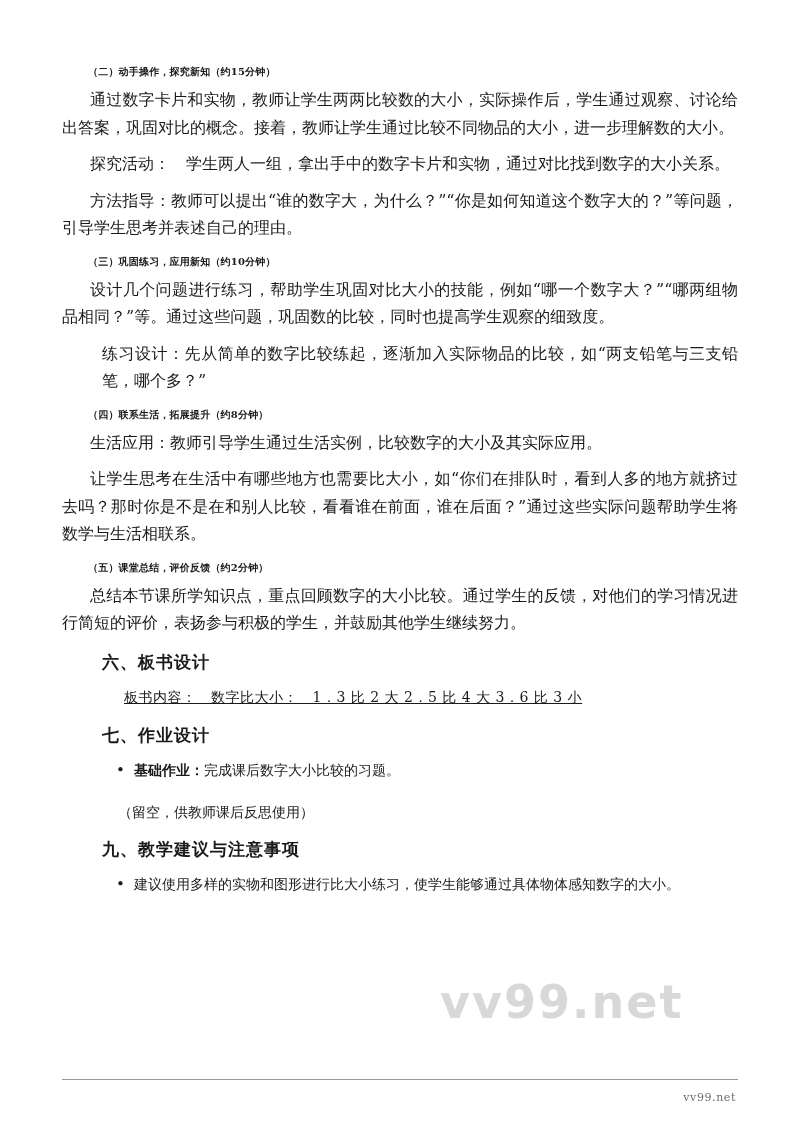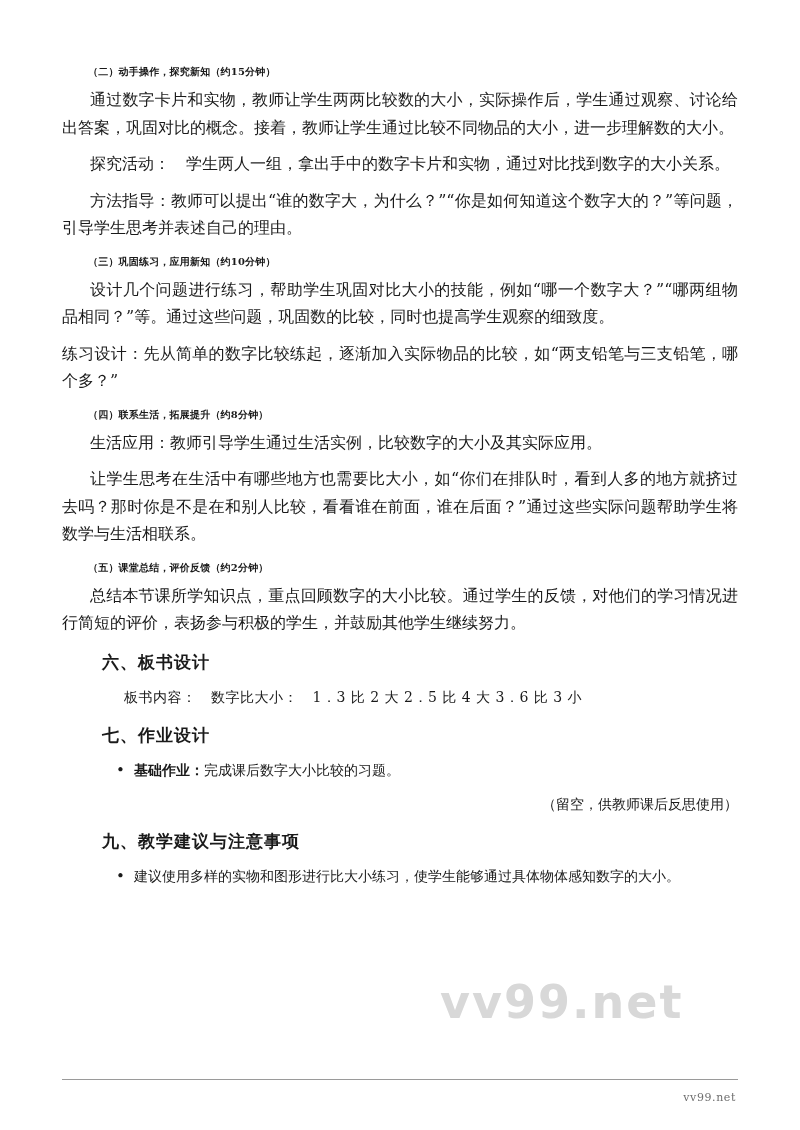--- a/index.html
+++ b/index.html
@@ -43,6 +43,7 @@
   }
   .para.noindent {
     text-indent: 0;
+    margin-left: 40px;
   }
   .h-major {
     font-size: 17px;

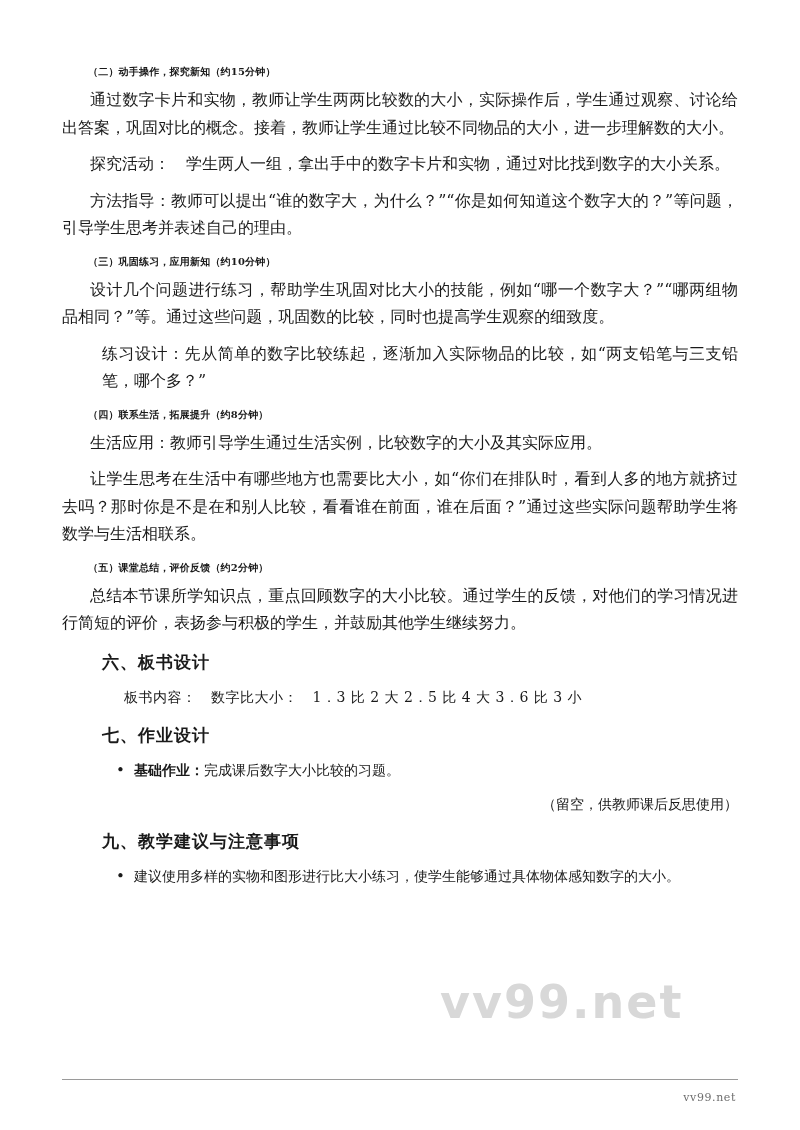--- a/index.html
+++ b/index.html
@@ -85,6 +85,7 @@
     line-height: 1.7;
     margin: 8px 0 4px 62px;
     letter-spacing: 0.5px;
+    text-decoration: underline;
   }
 
   

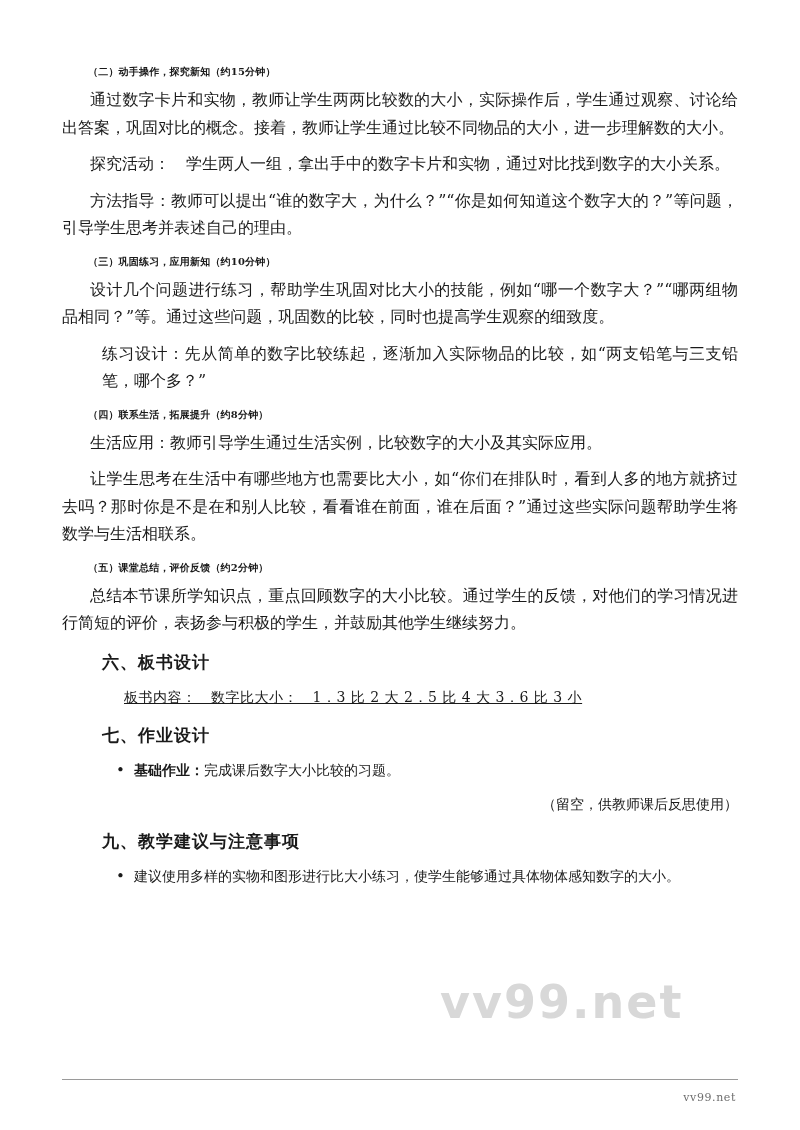--- a/index.html
+++ b/index.html
@@ -77,8 +77,7 @@
   .indent-line {
     font-size: 14px;
     line-height: 1.72;
-    margin: 10px 0 6px 56px;
-    text-align: right;
+    margin: 18px 0 6px 56px;
   }
   .blackboard-line {
     font-size: 14px;

